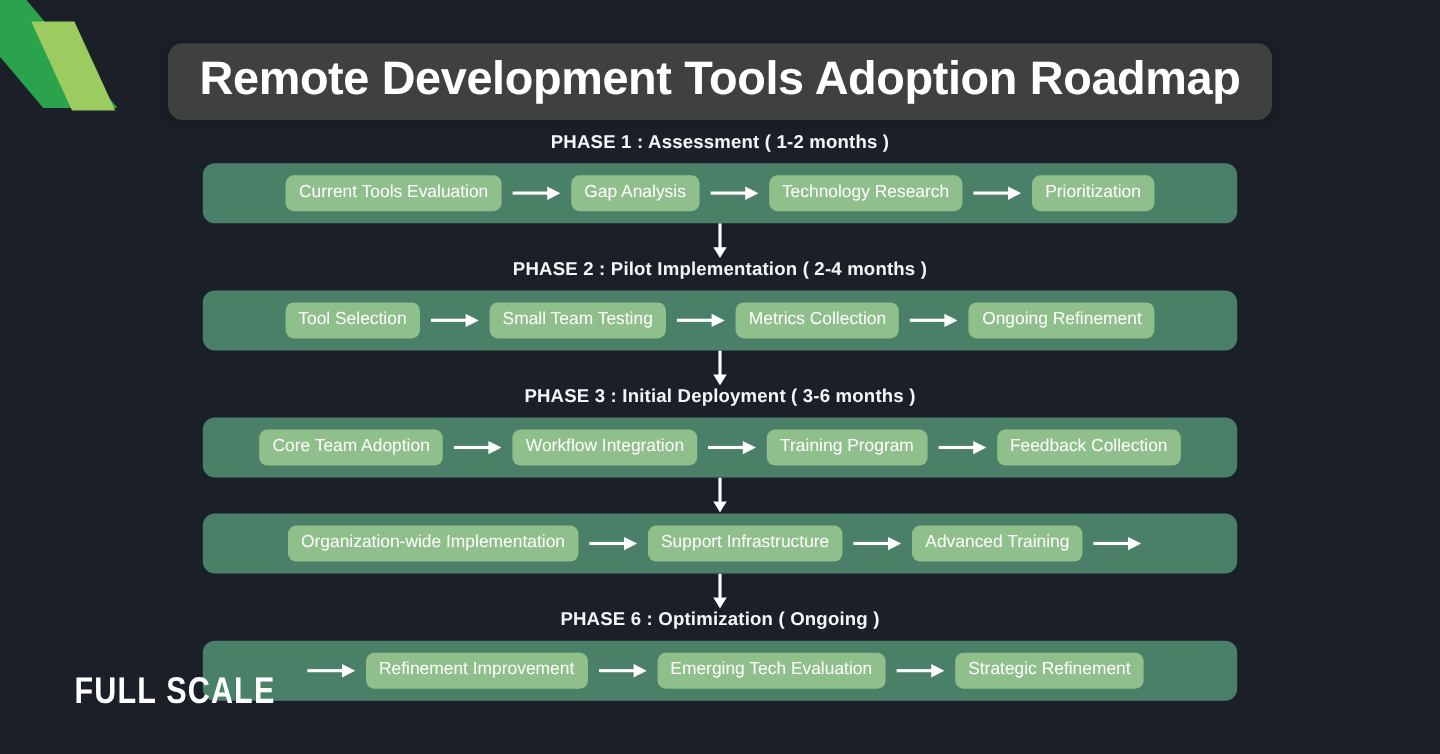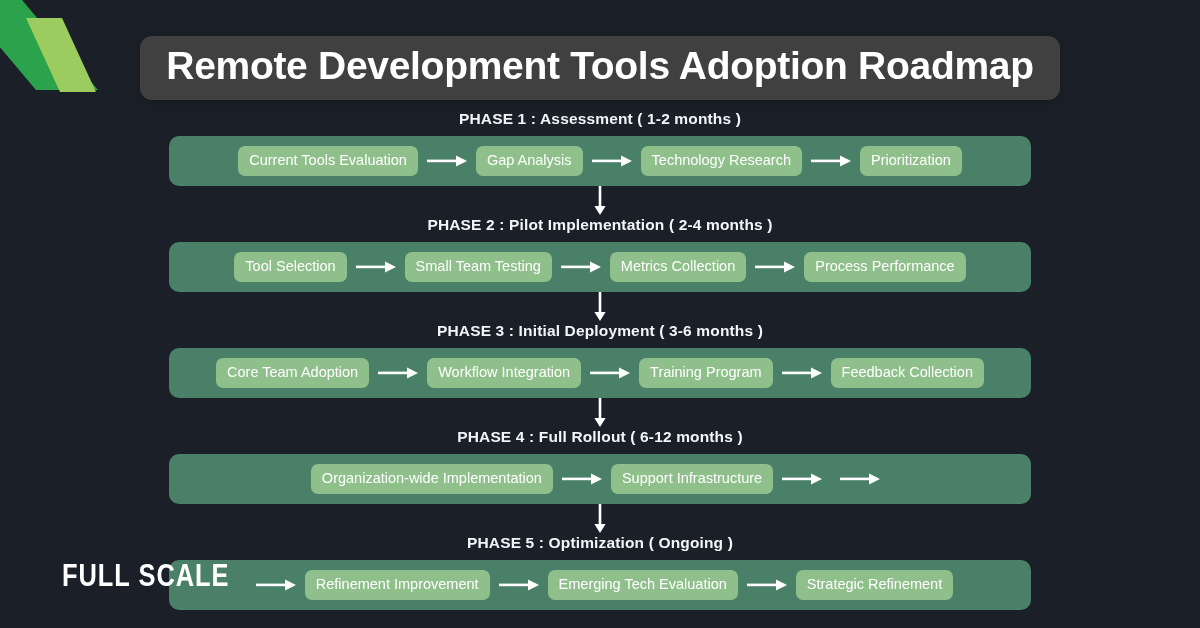--- a/index.html
+++ b/index.html
@@ -202,7 +202,7 @@
               <polygon points="29,1.4 40,7 29,12.6" fill="#ffffff"></polygon>
             </svg>
           </span>
-          <span class="step-chip">Process Performance</span>
+          <span class="step-chip">Ongoing Refinement</span>
         </div>
       </div>
     </div>

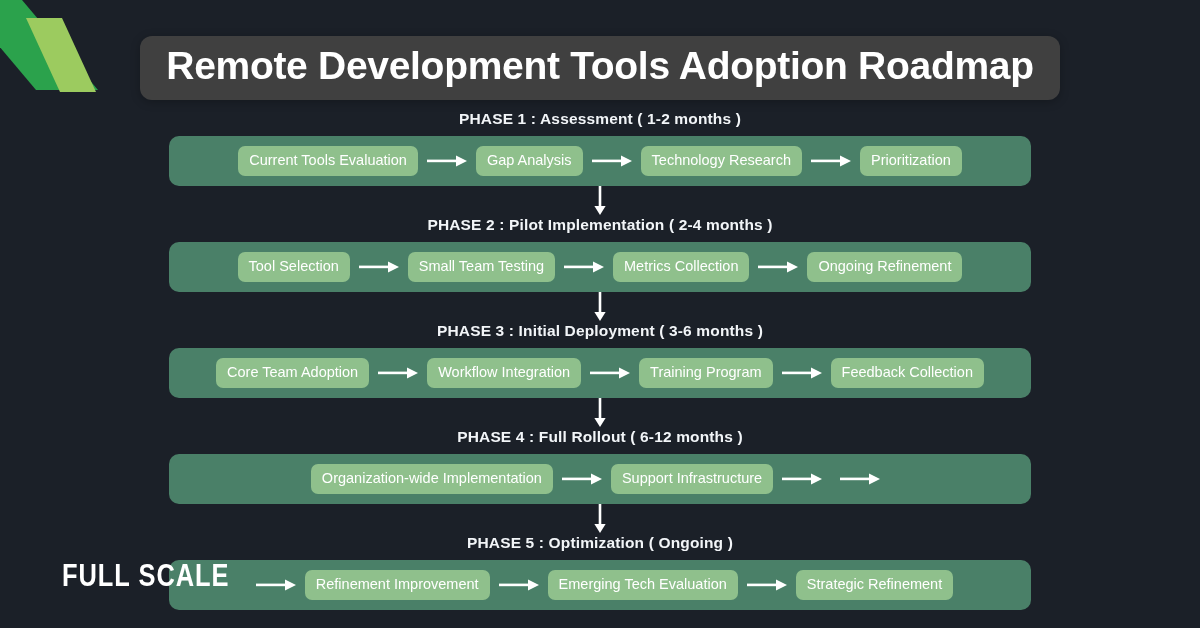--- a/index.html
+++ b/index.html
@@ -248,7 +248,6 @@
       </svg>
     </div>
     <div class="phase-block">
-      <div class="phase-label">PHASE 4 : Full Rollout ( 6-12 months )</div>
       <div class="phase-band">
         <div class="steps">
           <span class="step-chip">Organization-wide Implementation</span>

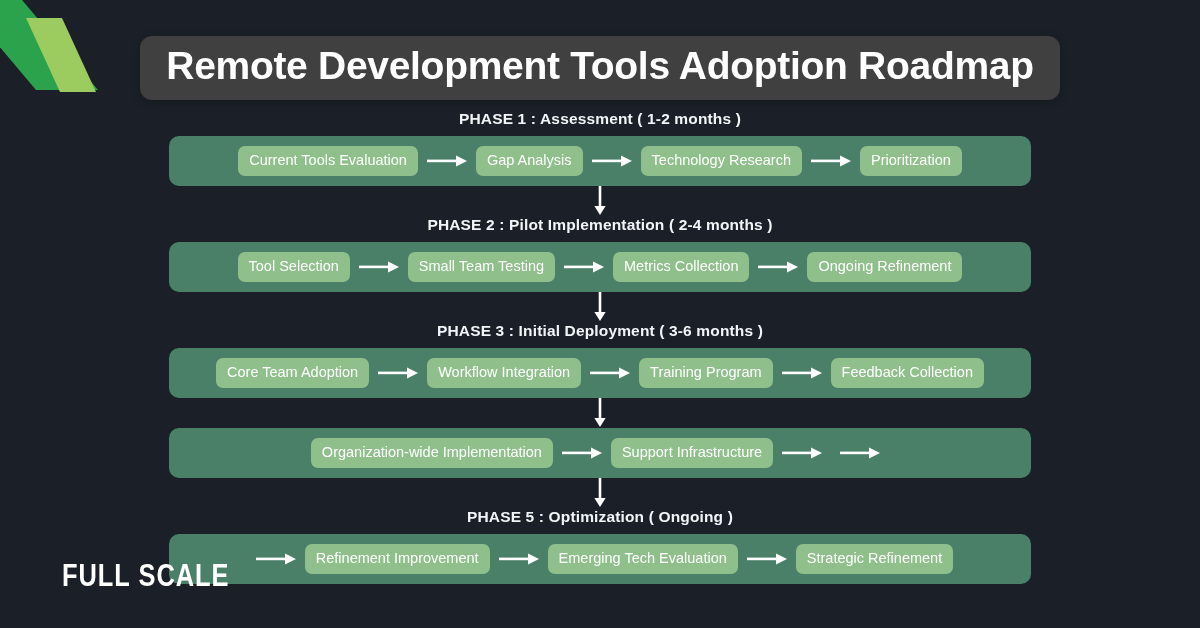--- a/index.html
+++ b/index.html
@@ -264,6 +264,7 @@
               <polygon points="29,1.4 40,7 29,12.6" fill="#ffffff"></polygon>
             </svg>
           </span>
+          <span class="step-chip">Advanced Training</span>
           <span class="step-arrow">
             <svg width="40" height="14" viewBox="0 0 40 14">
               <rect x="0" y="5.6" width="31" height="2.6" fill="#ffffff"></rect>

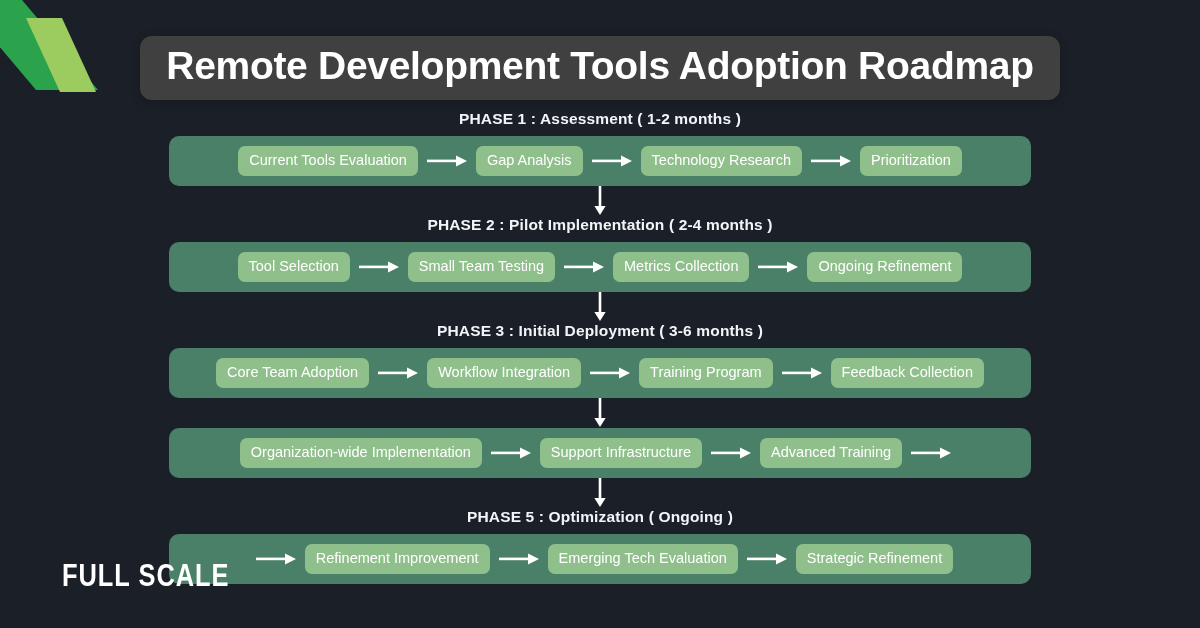--- a/index.html
+++ b/index.html
@@ -281,7 +281,7 @@
       </svg>
     </div>
     <div class="phase-block">
-      <div class="phase-label">PHASE 5 : Optimization ( Ongoing )</div>
+      <div class="phase-label">PHASE 6 : Optimization ( Ongoing )</div>
       <div class="phase-band">
         <div class="steps">
           <span class="step-arrow">

